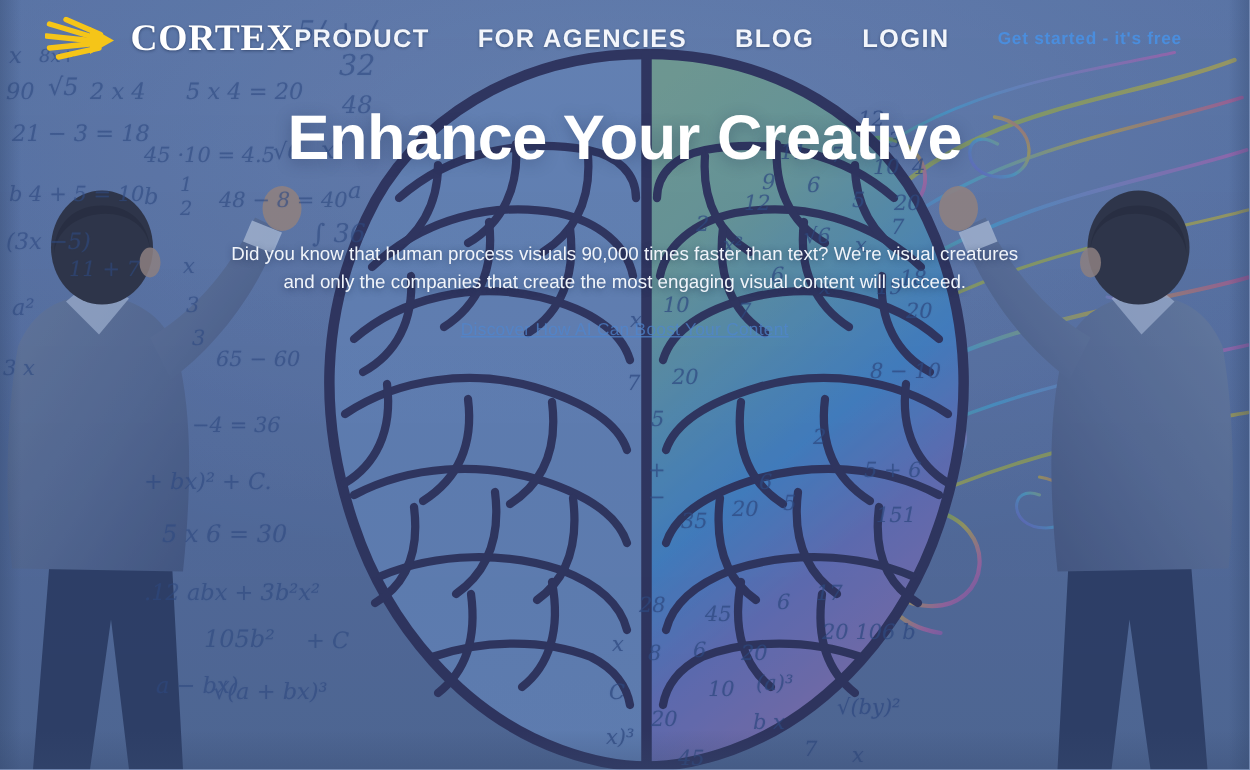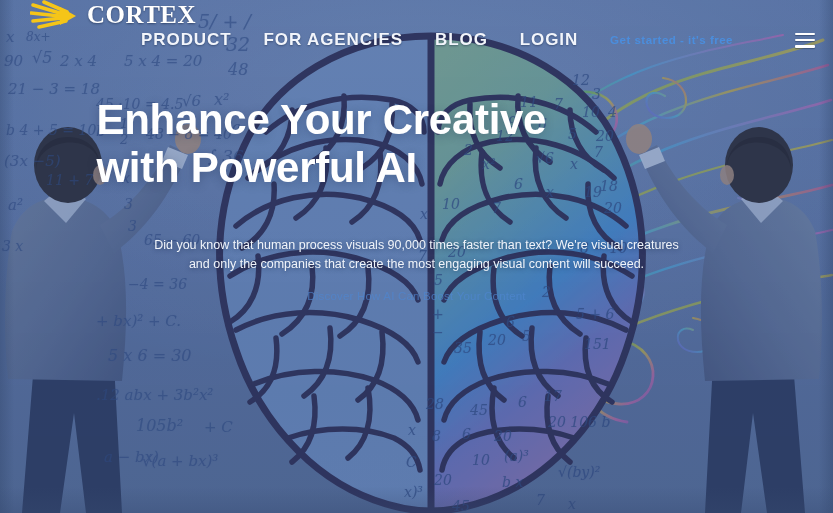--- a/index.html
+++ b/index.html
@@ -78,7 +78,6 @@
     display:flex; 
     padding:0 18px 0 30px;
     z-index:40;
-    flex-direction:column;
   }
   .logo { display:flex; align-items:center; gap:7px; cursor:pointer; }
   .logo-mark { width:50px; height:30px; flex:none; }

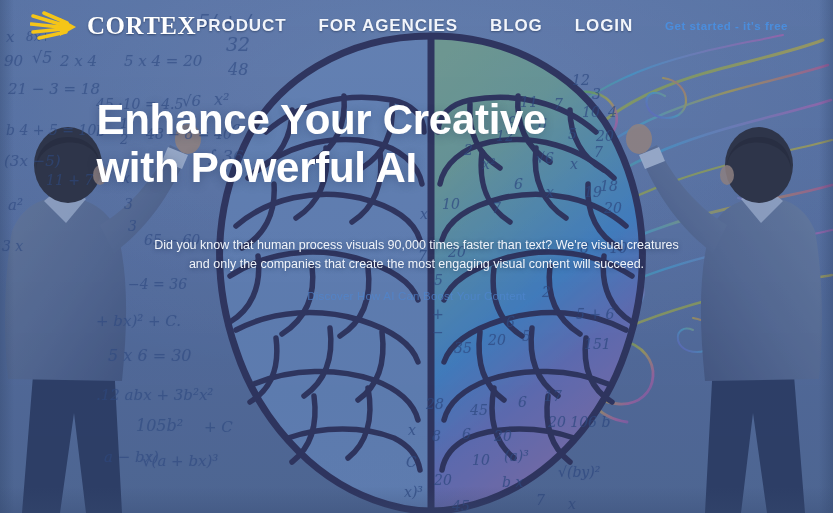--- a/index.html
+++ b/index.html
@@ -120,8 +120,9 @@
   }
   .hero > * { pointer-events:auto; }
   .headline {
-    margin-top:96px;
+    margin-top:68px;
     width:640px;
+    text-align:center;
     font-size:42px; line-height:48px;
     font-weight:bold; letter-spacing:-.3px;
     color:#ffffff;

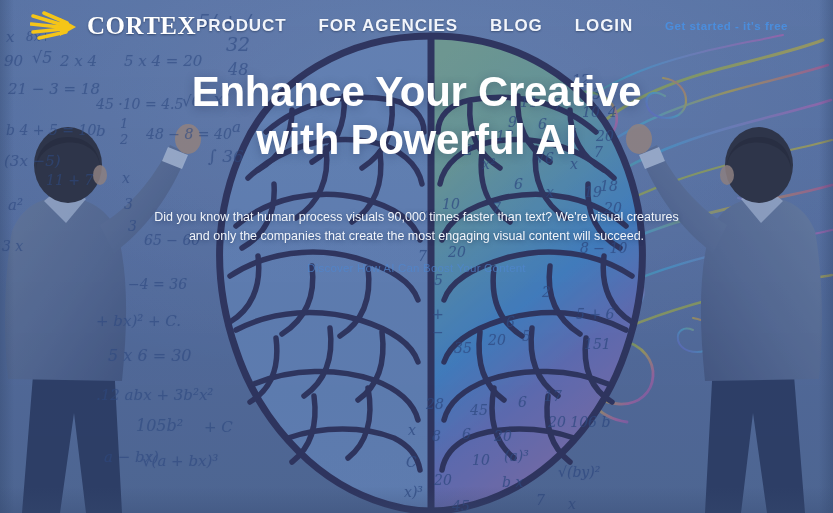--- a/index.html
+++ b/index.html
@@ -473,7 +473,6 @@
   <div class="hero">
     <h1 class="headline">
       <span>Enhance Your Creative</span><br>
-      <span>with Powerful AI</span>
     </h1>
     <p class="subcopy">Did you know that human process visuals 90,000 times faster than text? We're visual creatures and only the companies that create the most engaging visual content will succeed.</p>
     <a class="hero-link">Discover How AI Can Boost Your Content</a>

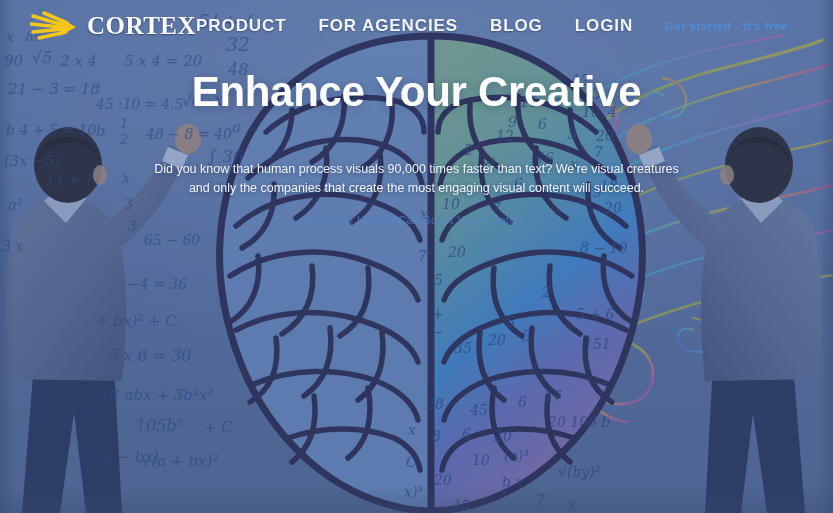--- a/index.html
+++ b/index.html
@@ -139,6 +139,7 @@
     margin-top:16px;
     font-size:11.5px; letter-spacing:.2px;
     color:#4f86cf;
+    text-decoration:underline;
     opacity:.72;
     cursor:pointer;
   }

